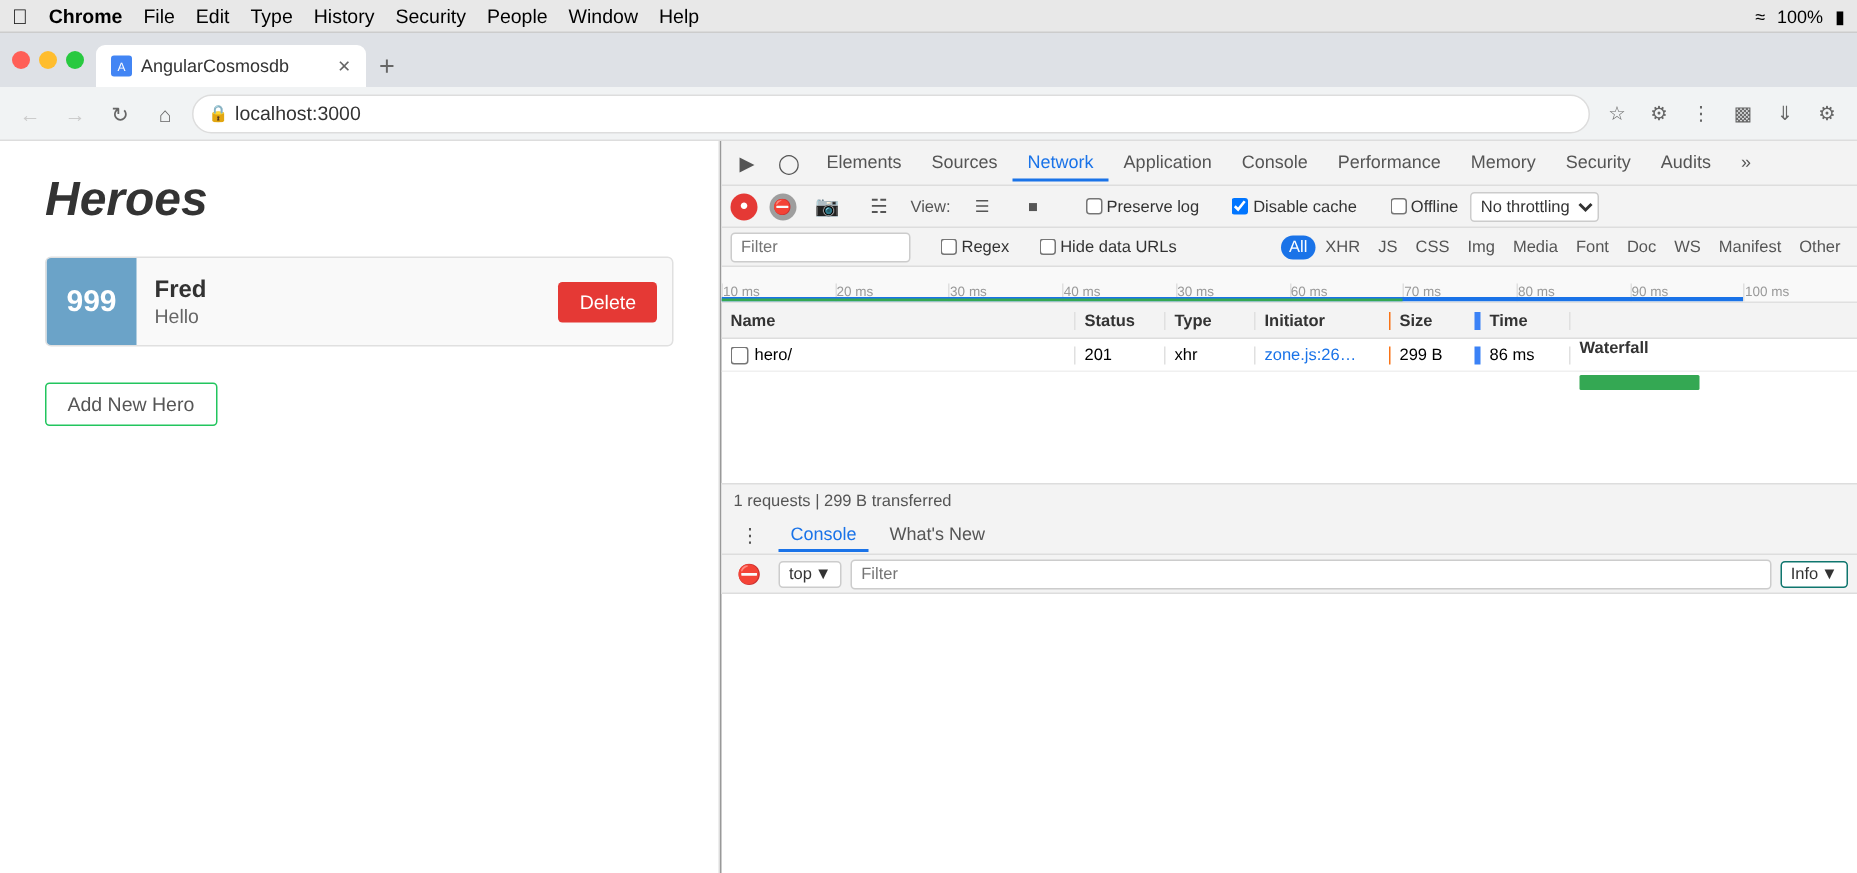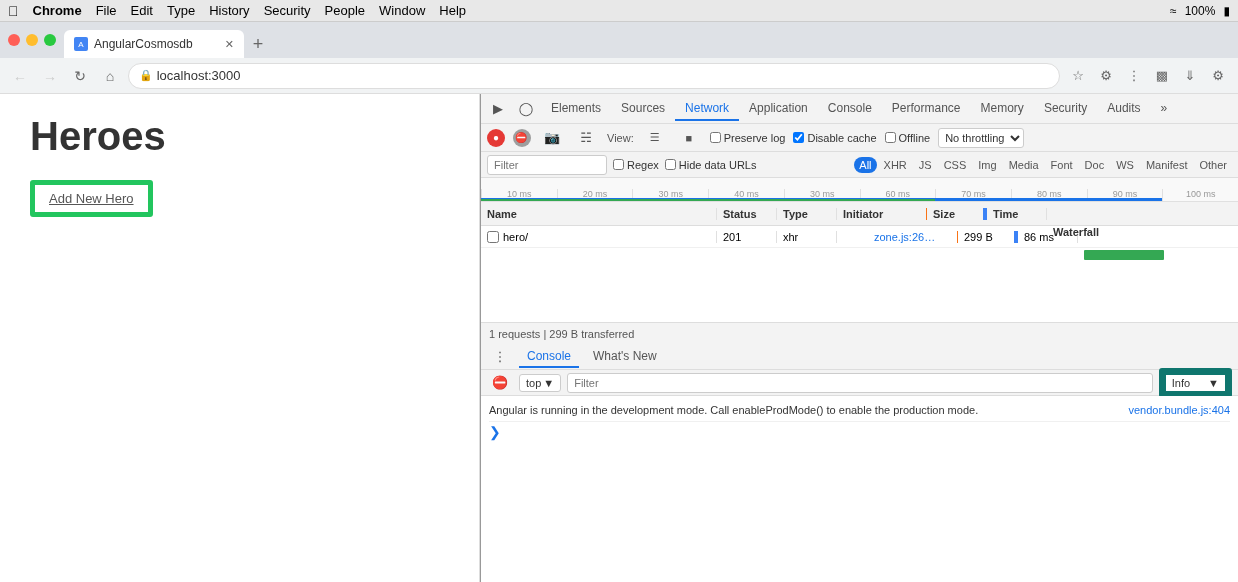--- a/index.html
+++ b/index.html
@@ -64,7 +64,7 @@
       width: 480px; background: #fff; padding: 20px 30px; flex-shrink: 0;
       border-right: 1px solid #ddd;
     }
-    .heroes-title { font-size: 40px; font-weight: 700; color: #333; margin-bottom: 20px; }
+    .heroes-title { font-size: 32px; font-weight: 700; color: #333; margin-bottom: 20px; font-style: italic; }
     .hero-item {
       display: flex; align-items: center; height: 60px; background: #f9f9f9;
       border: 1px solid #e0e0e0; border-radius: 4px; margin-bottom: 10px;

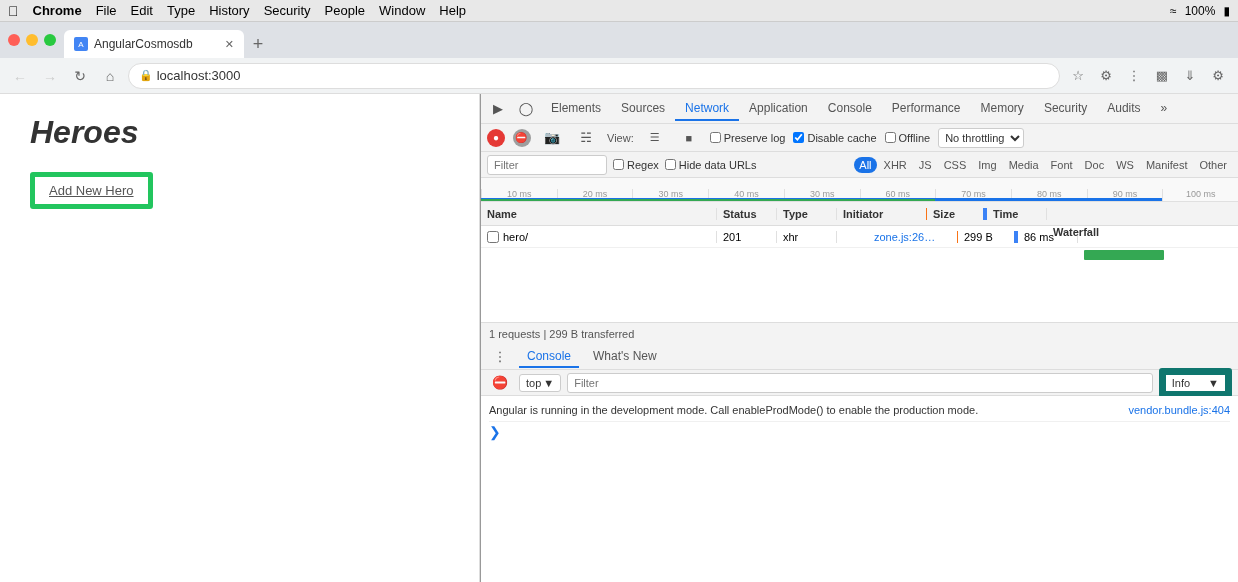--- a/index.html
+++ b/index.html
@@ -122,7 +122,7 @@
     }
     .net-record { background: #e53935; color: white; }
     .net-stop { background: #9e9e9e; color: white; }
-    .net-checkbox { display: flex; align-items: center; gap: 3px; font-size: 11px; color: #333; }
+    .net-checkbox { display: flex; align-items: center; gap: 3px; font-size: 11px; color: #333; margin-left: 14px; }
     .net-checkbox input { width: 11px; height: 11px; }
     .net-throttle-select {
       height: 20px; border: 1px solid #ccc; border-radius: 3px; font-size: 11px;

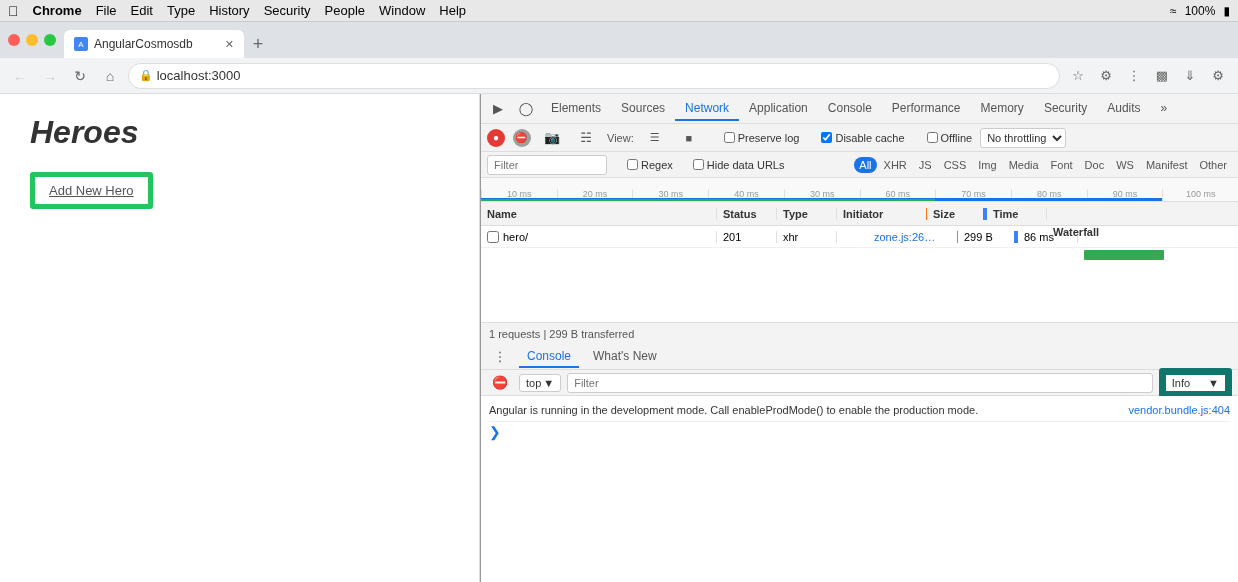--- a/index.html
+++ b/index.html
@@ -289,6 +289,14 @@
 
   <div class="heroes-panel">
     <h1 class="heroes-title">Heroes</h1>
+    <div class="hero-item">
+      <div class="hero-badge">999</div>
+      <div class="hero-info">
+        <div class="hero-name">Fred</div>
+        <div class="hero-desc">Hello</div>
+      </div>
+      <button class="delete-btn">Delete</button>
+    </div>
     <button class="add-hero-btn">Add New Hero</button>
   </div>
 

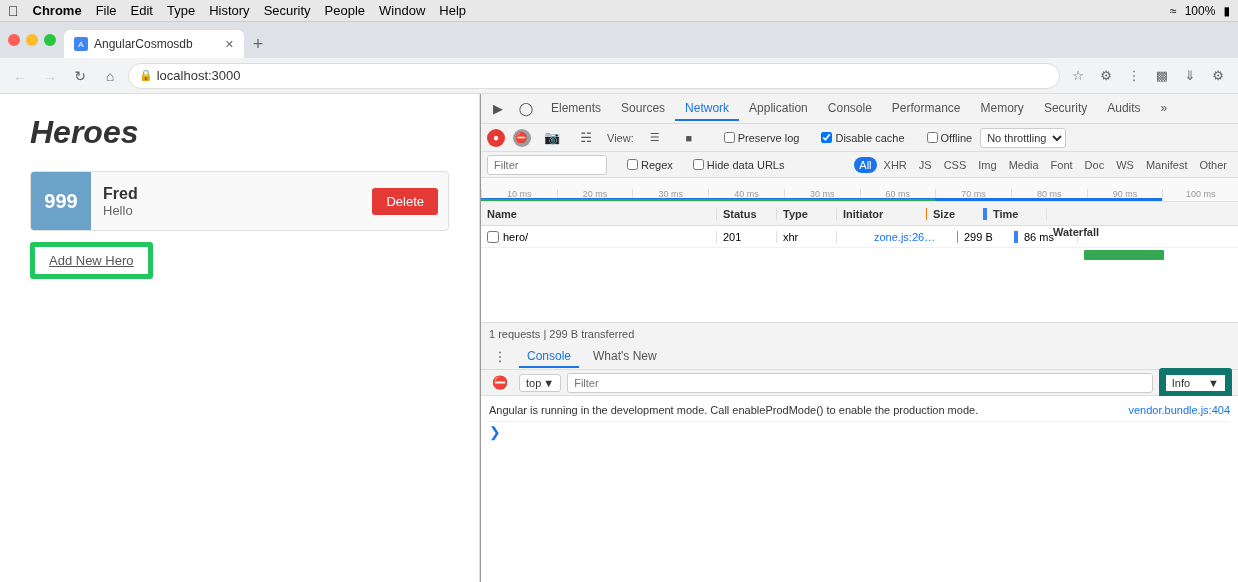--- a/index.html
+++ b/index.html
@@ -152,7 +152,7 @@
     }
     .timeline-marks { display: flex; width: 100%; }
     .timeline-mark {
-      flex: 1; text-align: center; font-size: 9px; color: #999; border-left: 1px solid #e0e0e0;
+      flex: 1; font-size: 9px; color: #999; border-left: 1px solid #e0e0e0;
       padding-bottom: 2px;
     }
     .timeline-progress {

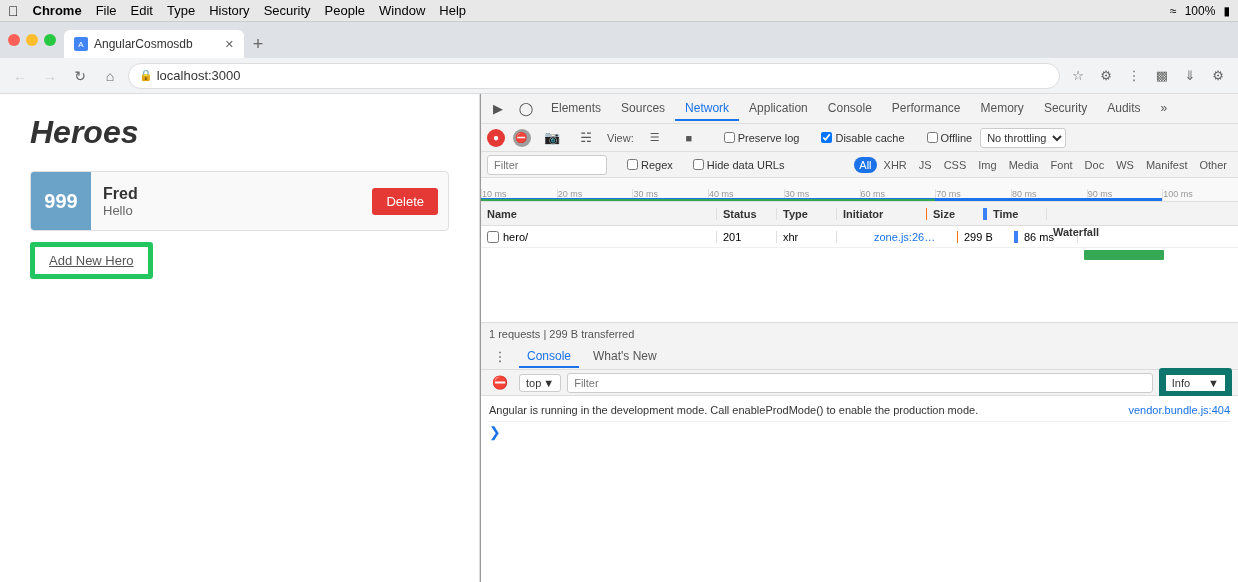--- a/index.html
+++ b/index.html
@@ -403,7 +403,7 @@
         </div>
         <div class="net-col-status">201</div>
         <div class="net-col-type">xhr</div>
-        <div class="net-col-initiator" style="color:#1a73e8; cursor:pointer;margin-left:31px;">
+        <div class="net-col-initiator" style="color:#1a73e8; cursor:pointer;">
           <span>zone.js:26…</span>
         </div>
         <div class="net-col-size">299 B</div>

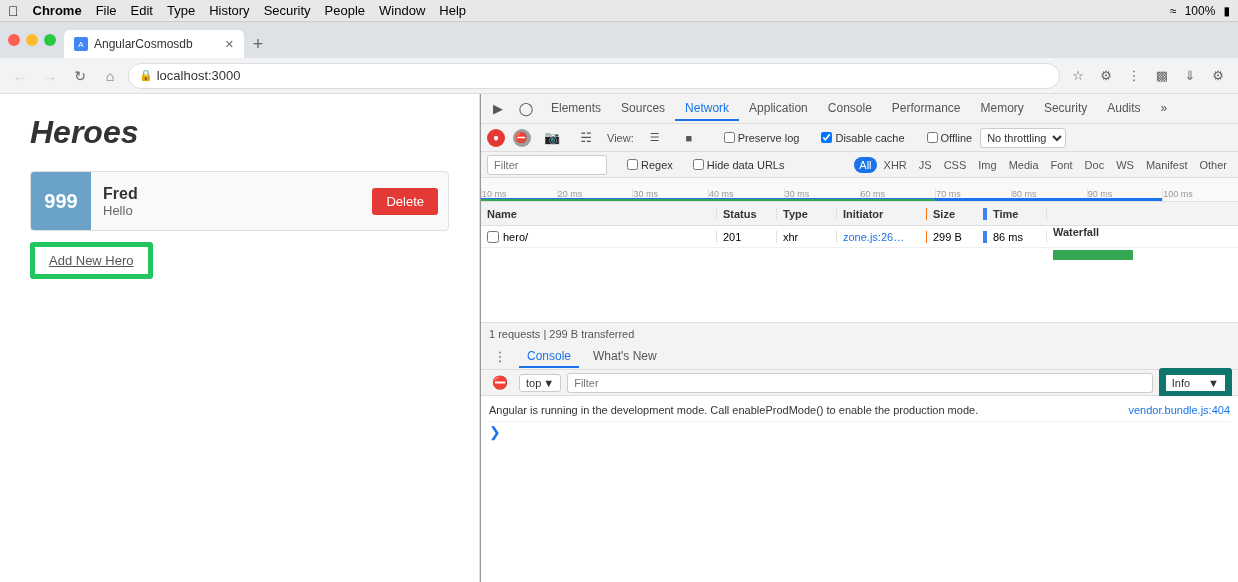--- a/index.html
+++ b/index.html
@@ -83,8 +83,8 @@
       border: none; border-radius: 3px; font-size: 13px; cursor: pointer; font-weight: 500;
     }
     .add-hero-btn {
-      margin-top: 1px; padding: 6px 14px; background: transparent; border: 5px solid #22c55e;
-      border-radius: 3px; font-size: 13px; cursor: pointer; color: #555; text-decoration: underline;
+      margin-top: 14px; padding: 6px 14px; background: transparent; border: 1px solid #22c55e;
+      border-radius: 3px; font-size: 13px; cursor: pointer; color: #555;
     }
 
     

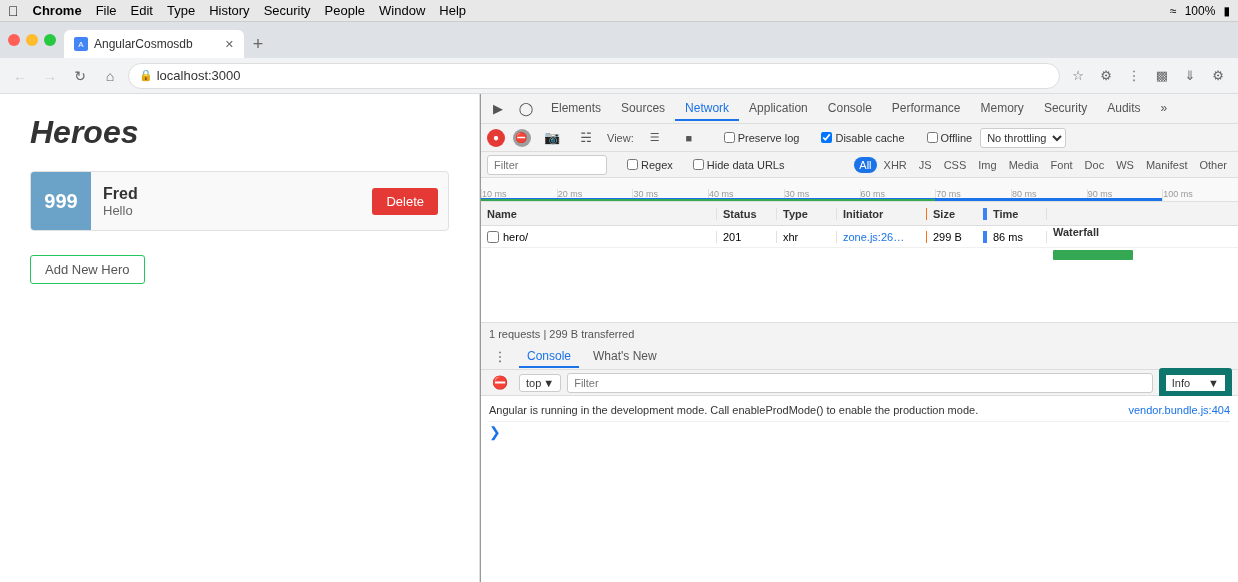--- a/index.html
+++ b/index.html
@@ -213,8 +213,8 @@
       padding: 0 6px; font-size: 11px; background: #fff;
     }
     .console-level {
-      display: flex; align-items: center; gap: 18px; background: #fff;
-      border: 7px solid #0f766e; border-radius: 3px; padding: 2px 6px;
+      display: flex; align-items: center; gap: 2px; background: #fff;
+      border: 1px solid #0f766e; border-radius: 3px; padding: 2px 6px;
       font-size: 11px; color: #333; cursor: pointer;
     }
     .console-content {

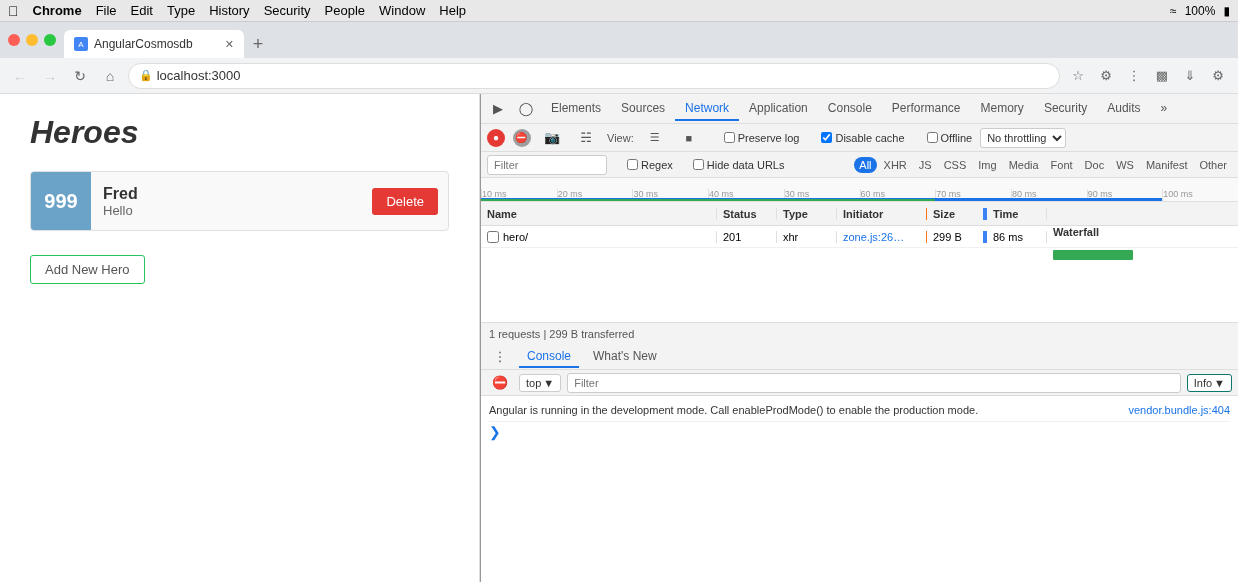--- a/index.html
+++ b/index.html
@@ -437,13 +437,6 @@
       </div>
     </div>
 
-    <div class="console-content">
-      <div class="console-message">
-        <span class="console-text">Angular is running in the development mode. Call enableProdMode() to enable the production mode.</span>
-        <a class="console-source">vendor.bundle.js:404</a>
-      </div>
-      <div class="console-prompt">❯</div>
-    </div>
 
   </div>
 </div>

